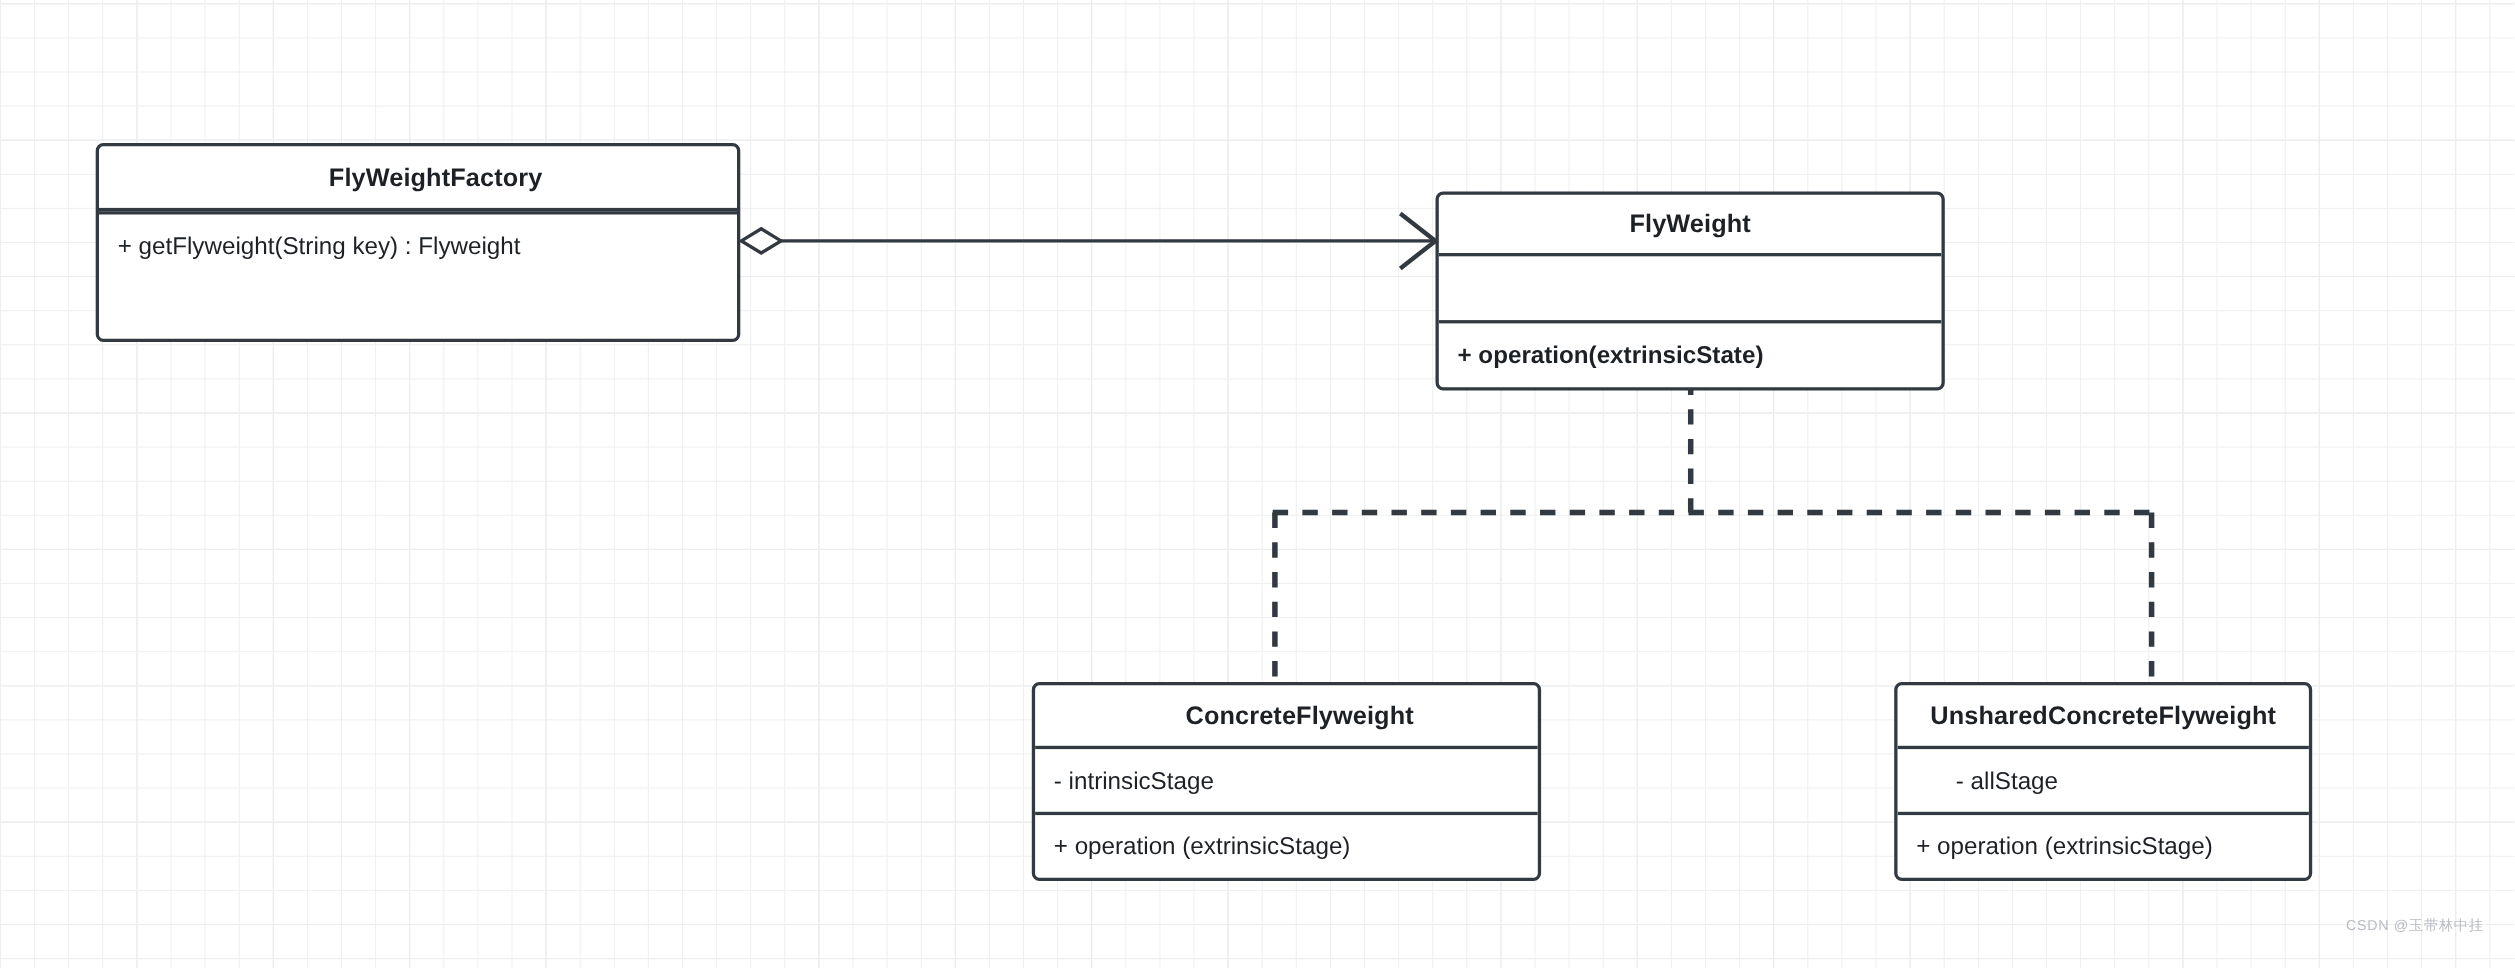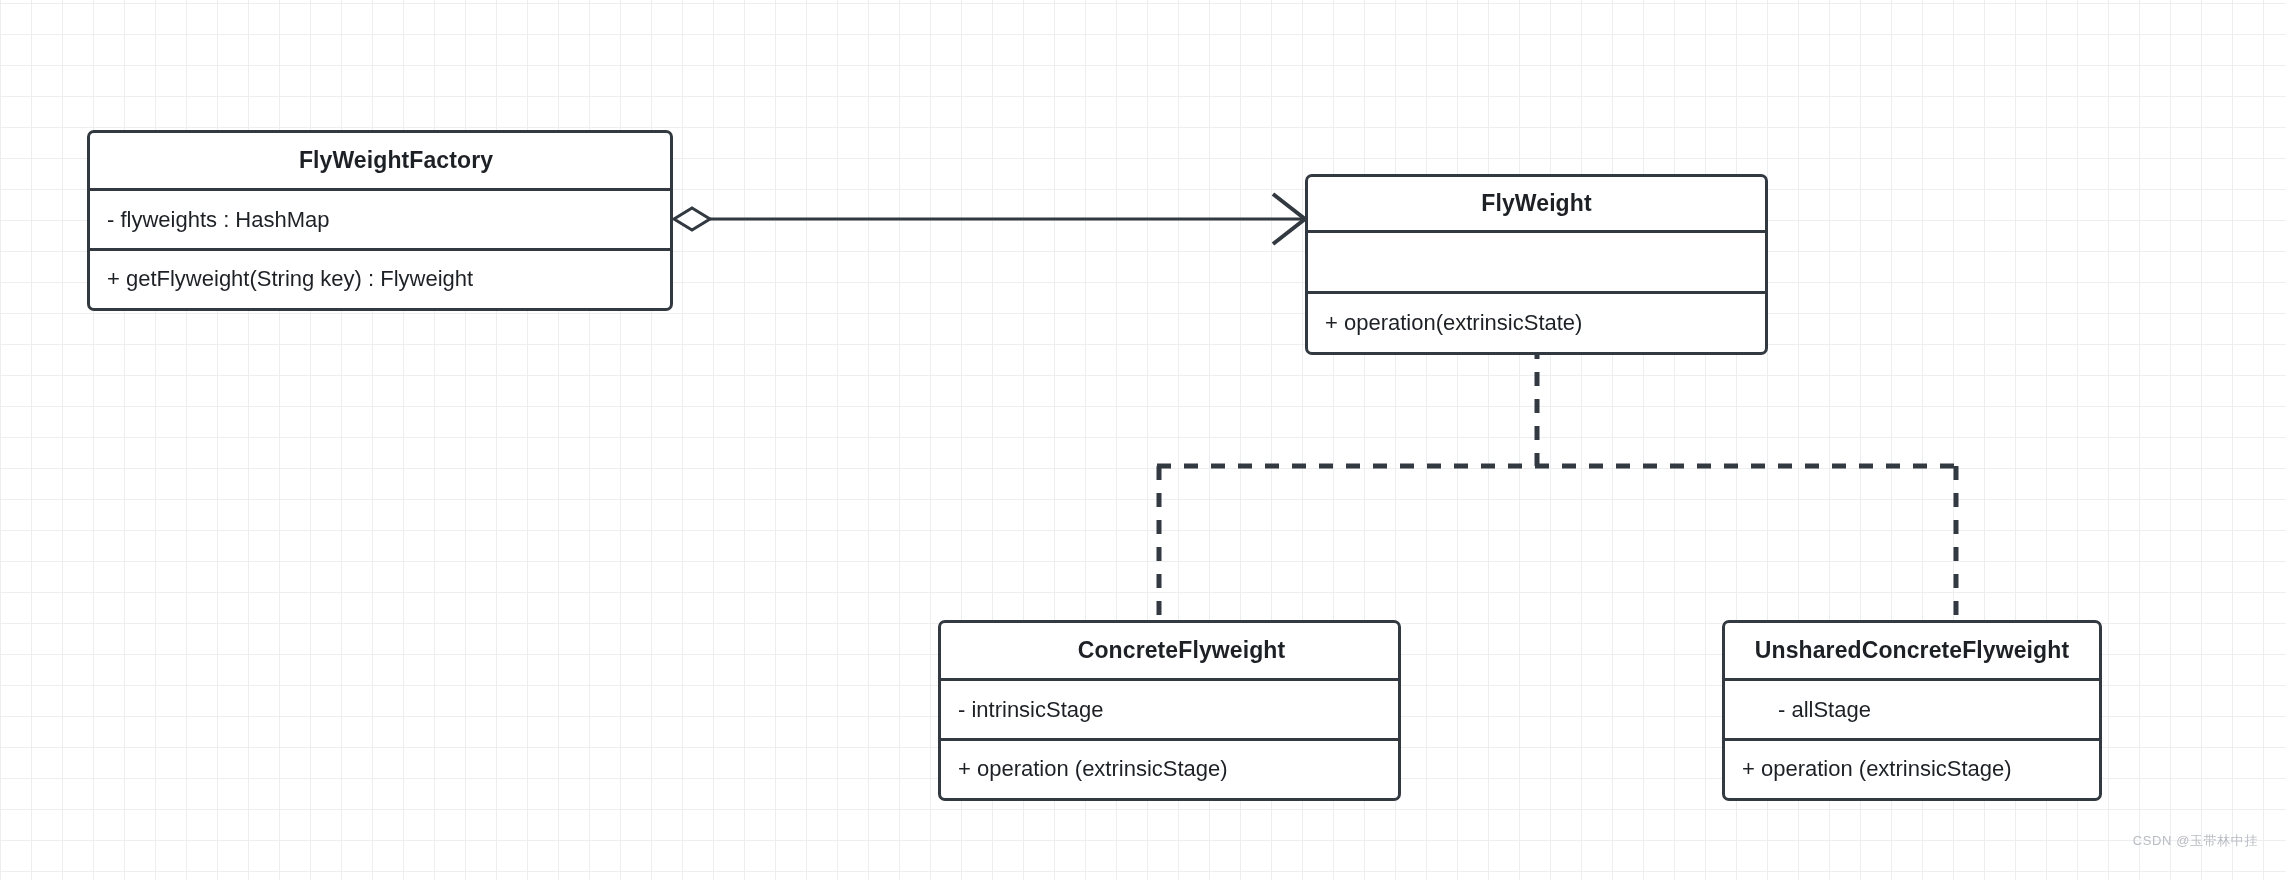--- a/index.html
+++ b/index.html
@@ -134,7 +134,6 @@
   <div class="uml-class" id="box-flyweightfactory">
     <div class="uml-name">FlyWeightFactory</div>
     <div class="uml-sep"></div>
-    <div class="uml-row r1">- flyweights : HashMap</div>
     <div class="uml-sep"></div>
     <div class="uml-row r2">+ getFlyweight(String key) : Flyweight</div>
   </div>

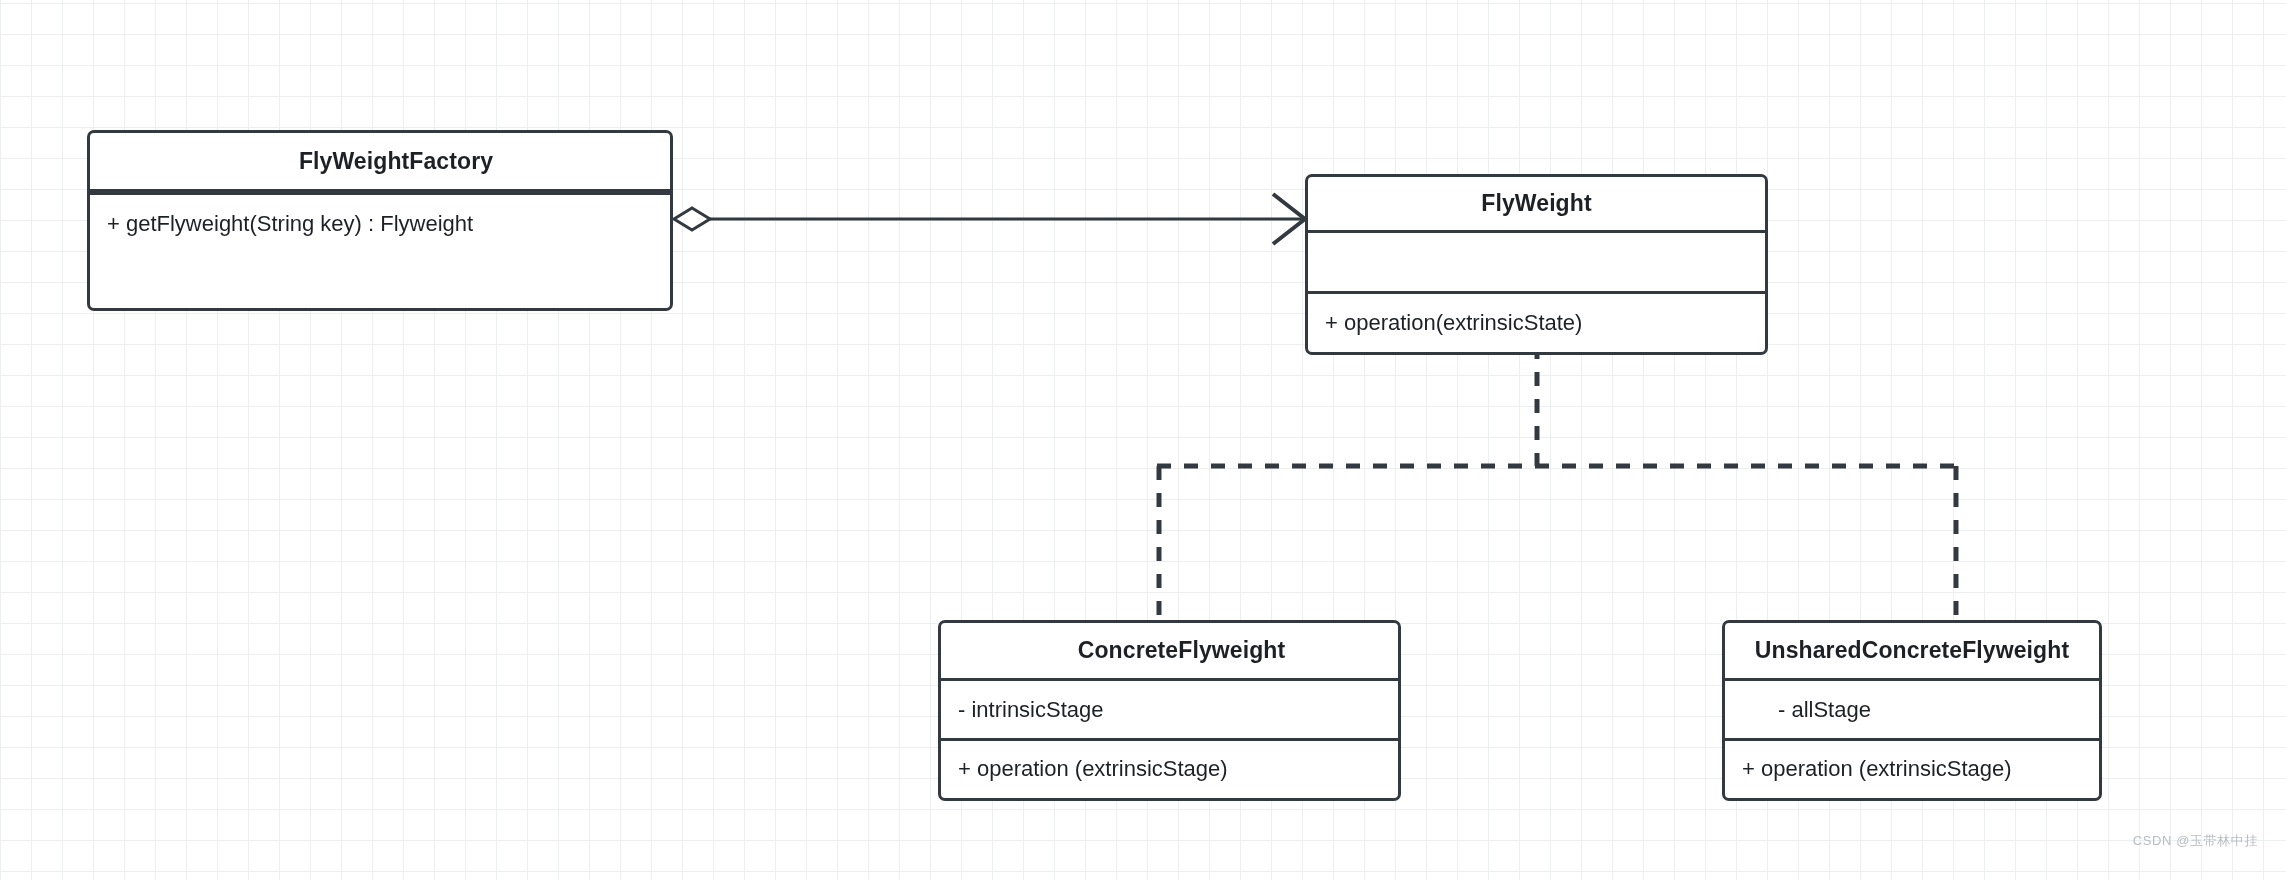--- a/index.html
+++ b/index.html
@@ -72,7 +72,7 @@
   #box-flyweight { left: 1305px; top: 130px; width: 463px; height: 181px; margin-top: 44px; }
   #box-flyweight .uml-name { height: 53px; }
   #box-flyweight .r1 { height: 58px; }
-  #box-flyweight .r2 { height: 58px; }
+  #box-flyweight .r2 { height: 58px; font-weight: bold; }
 
   #box-concreteflyweight { left: 938px; top: 620px; width: 463px; height: 181px; }
   #box-concreteflyweight .uml-name { height: 56px; padding-left: 24px; }

